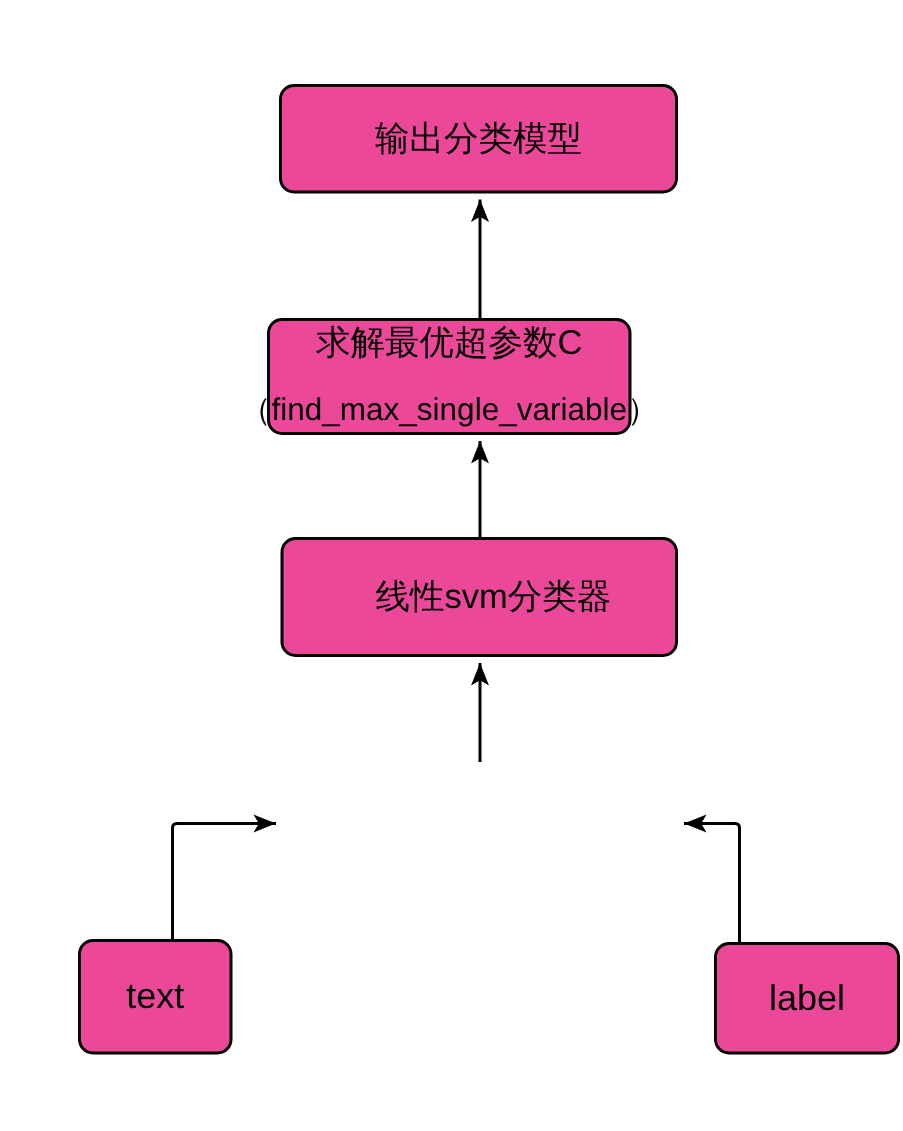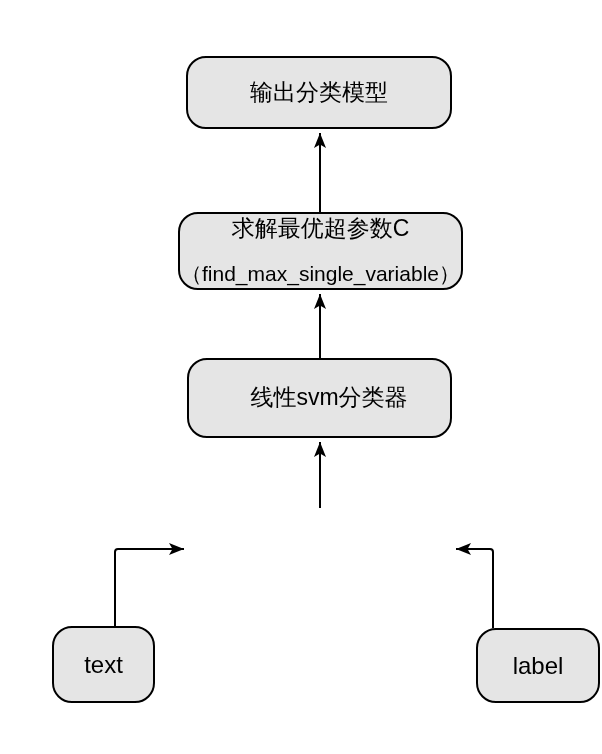--- a/index.html
+++ b/index.html
@@ -28,8 +28,8 @@
     position: absolute;
     box-sizing: border-box;
     border: 2px solid #000000;
-    border-radius: 20px;
-    background: #e5e5e5;
+    border-radius: 10px;
+    background: #ec4899;
     display: flex;
     flex-direction: column;
     align-items: center;

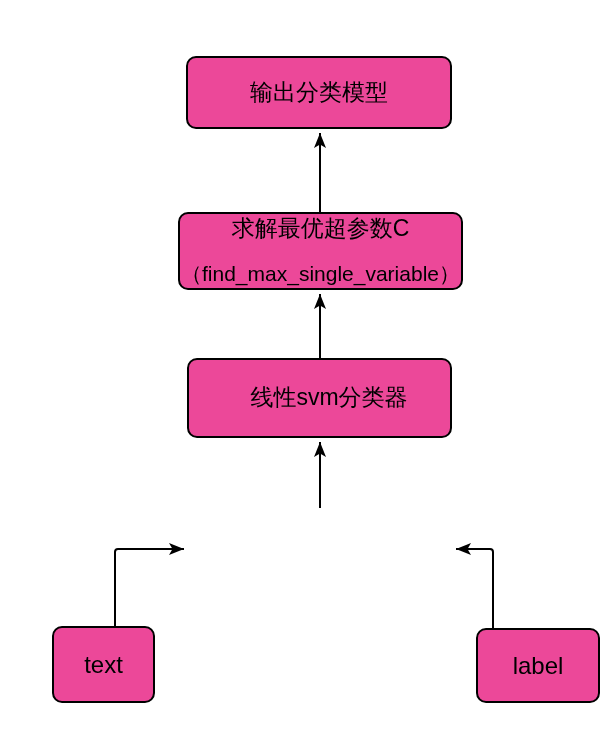--- a/index.html
+++ b/index.html
@@ -40,7 +40,7 @@
   .node span { display: block; white-space: nowrap; }
 
   #node-output   { left: 186px; top: 56px;  width: 266px; height: 73px; font-size: 23px; }
-  #node-findmax  { left: 178px; top: 212px; width: 285px; height: 78px; font-size: 23px; }
+  #node-findmax  { left: 178px; top: 212px; width: 243px; height: 78px; font-size: 23px; }
   #node-findmax .sub { font-size: 21px; margin-top: 16px; }
   #node-svm      { left: 187px; top: 358px; width: 265px; height: 80px; font-size: 23px; padding-left: 19px; }
   #node-extract  { left: 188px; top: 508px; width: 264px; height: 80px; font-size: 24px; }

